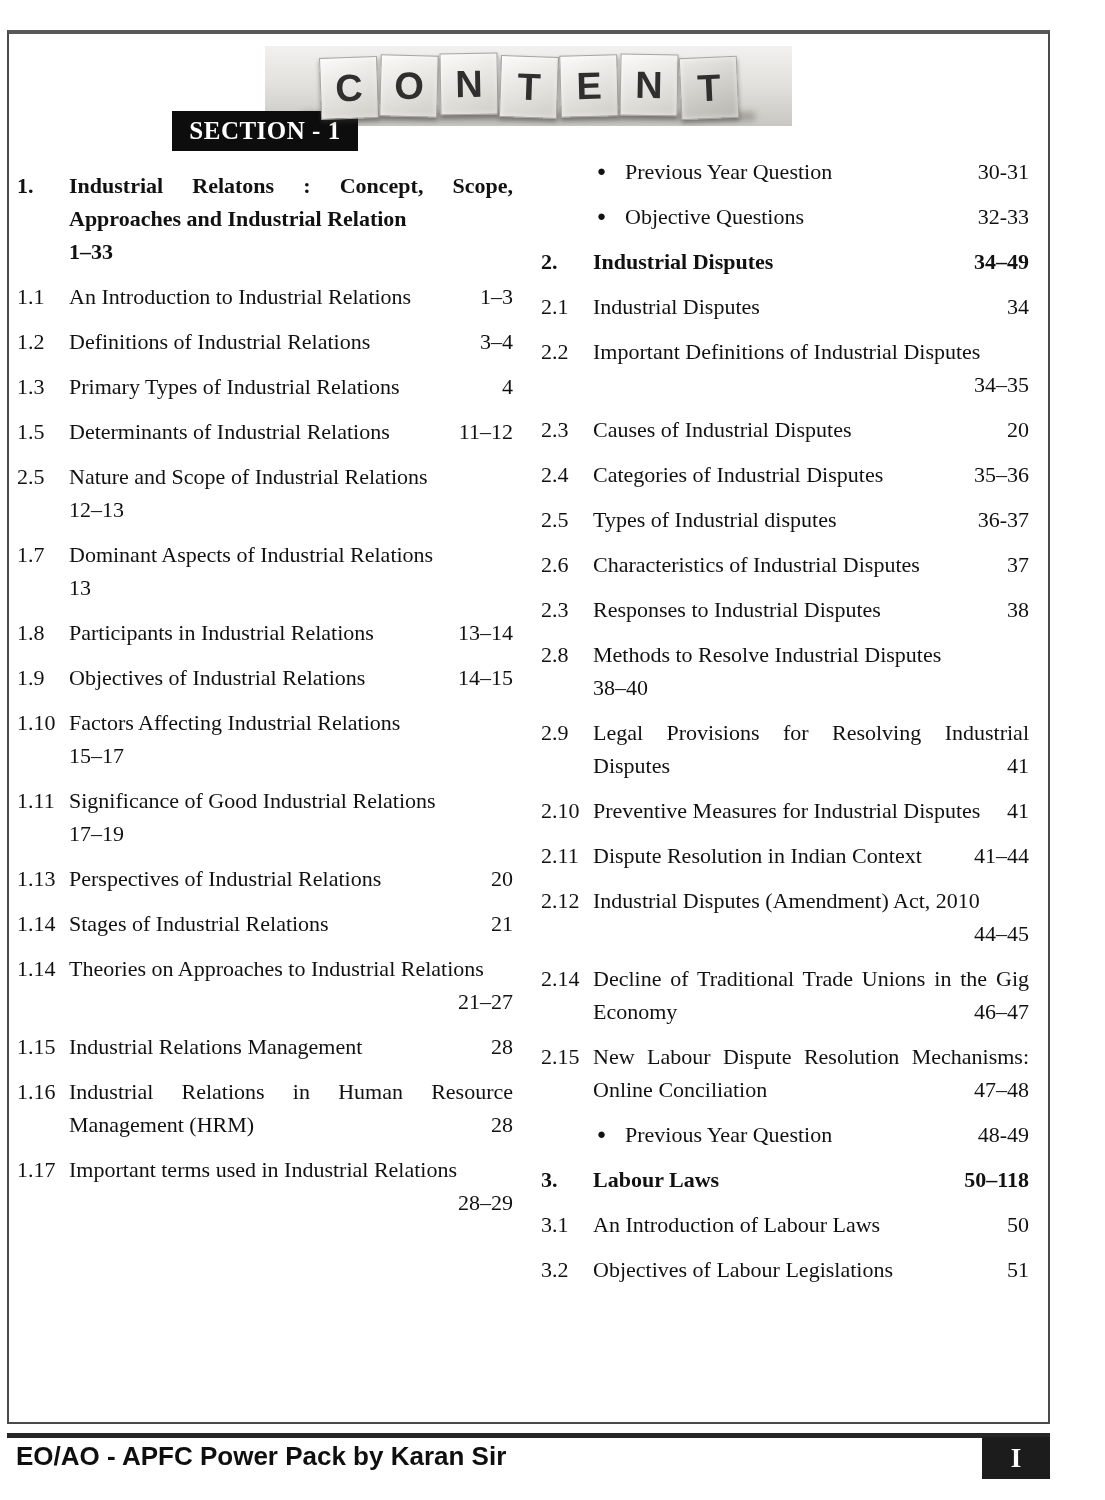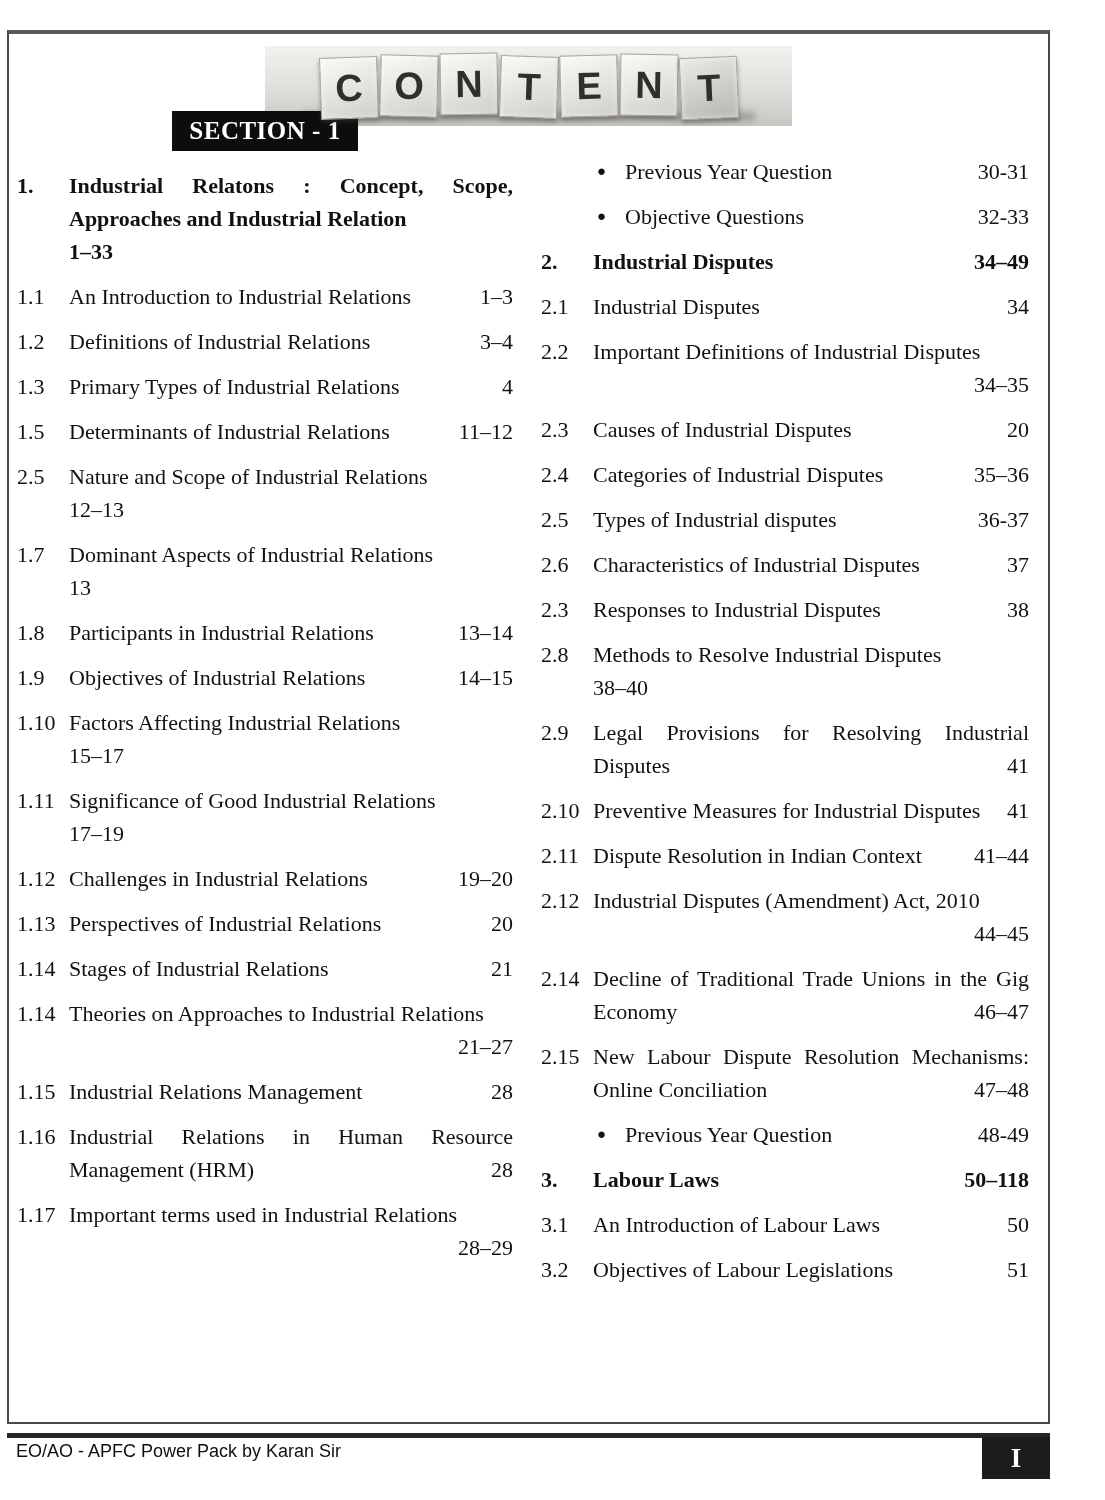--- a/index.html
+++ b/index.html
@@ -145,12 +145,6 @@
     <span class="pages">17–19</span>
   </div>
           <div class="entry">
-    <span class="num">1.12</span>
-    
-    <span class="title">Challenges in Industrial Relations</span>
-    <span class="pages">19–20</span>
-  </div>
-          <div class="entry">
     <span class="num">1.13</span>
     
     <span class="title">Perspectives of Industrial Relations</span>

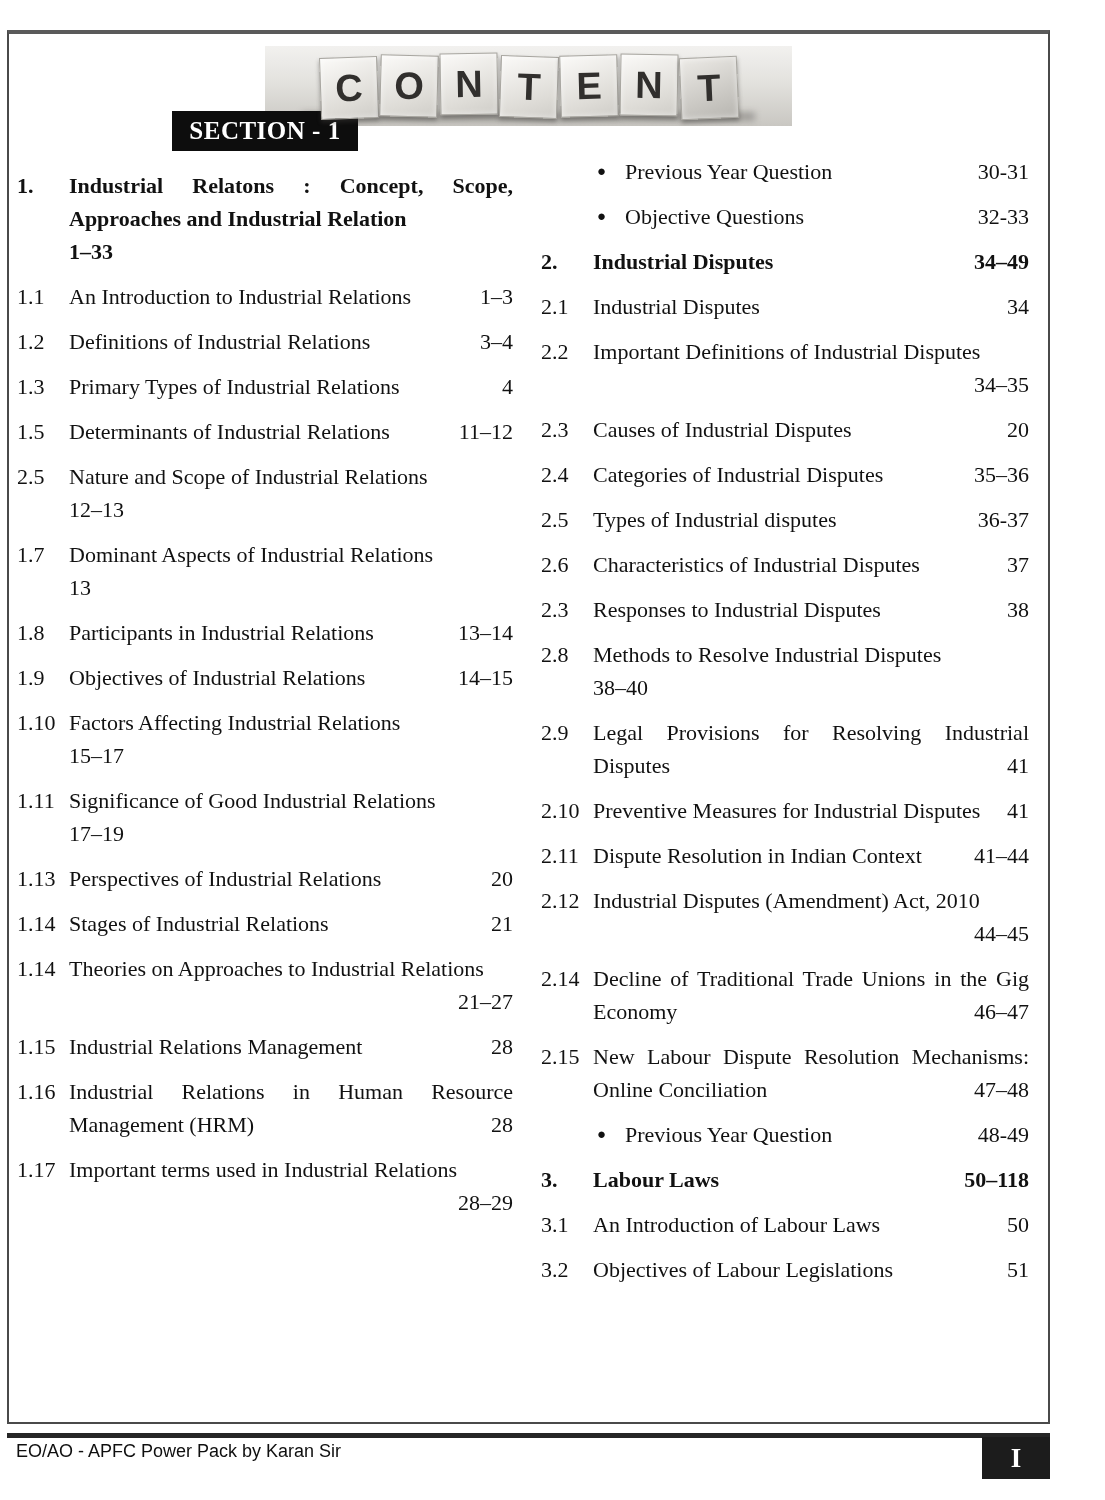--- a/index.html
+++ b/index.html
@@ -54,7 +54,7 @@
   
   .footer-rule{position:absolute;left:7px;top:1433px;width:1043px;height:5px;background:#262626;}
   .footer-title{position:absolute;left:16px;top:1441px;
-                font-family:"Liberation Sans",sans-serif;font-weight:400;font-size:18px;color:#0f0f0f;}
+                font-family:"Liberation Sans",sans-serif;font-weight:700;font-size:26px;color:#0f0f0f;}
   .page-badge{position:absolute;left:982px;top:1437px;width:68px;height:42px;background:#1c1c1c;
               color:#ffffff;display:flex;align-items:center;justify-content:center;
               font-weight:700;font-size:27px;}

